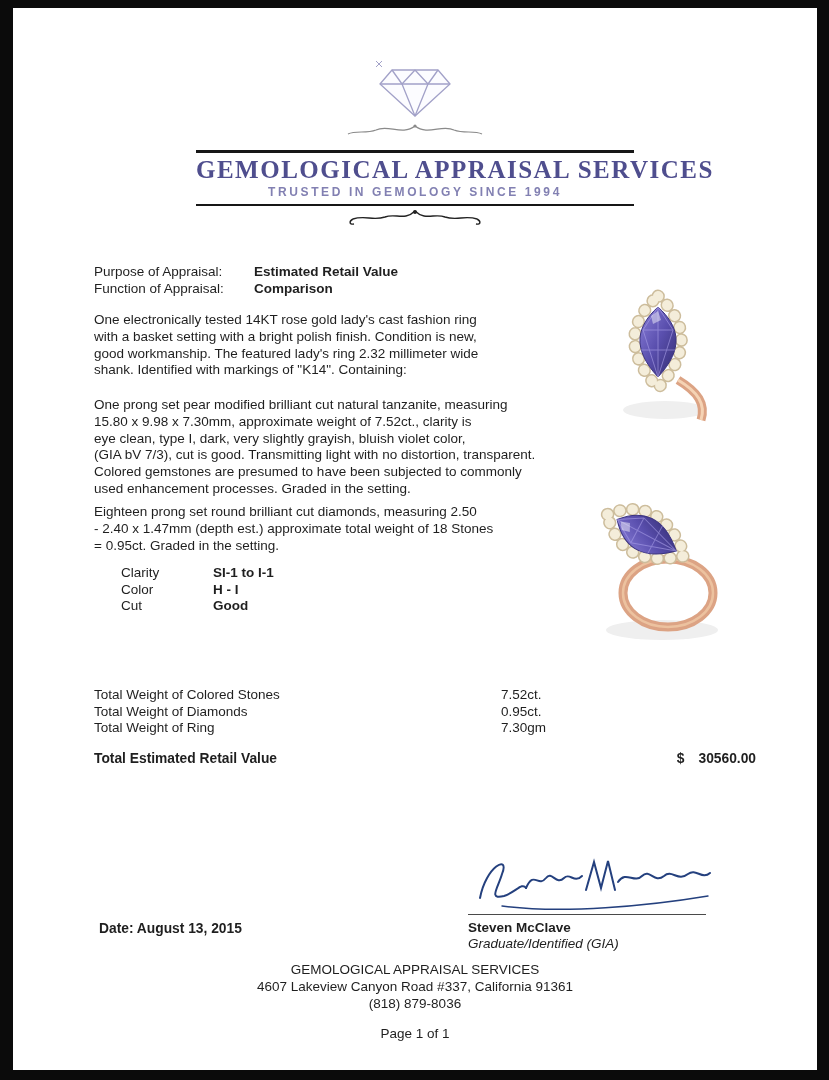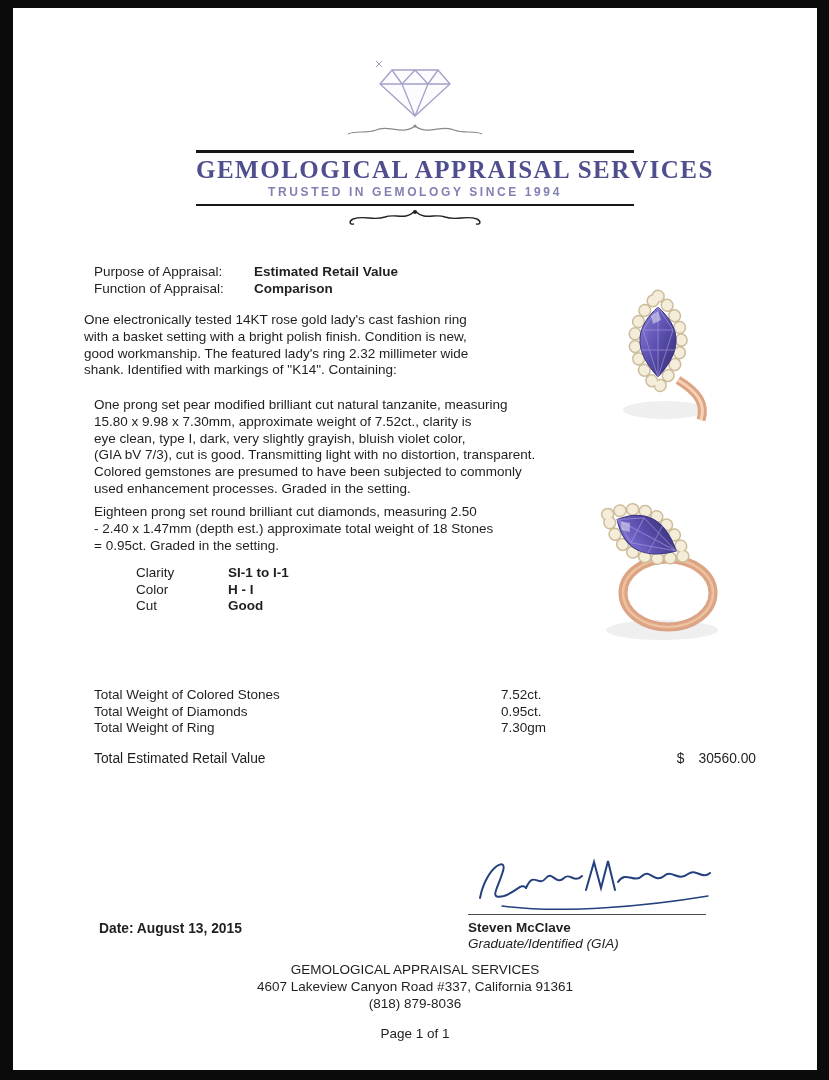--- a/index.html
+++ b/index.html
@@ -123,7 +123,7 @@
     </div>
   </div>
 
-  <div class="para abs" style="left:71px; top:304px; width:480px;">One electronically tested 14KT rose gold lady's cast fashion ring
+  <div class="para abs" style="left:81px; top:304px; width:480px;">One electronically tested 14KT rose gold lady's cast fashion ring
 with a basket setting with a bright polish finish. Condition is new,
 good workmanship. The featured lady's ring 2.32 millimeter wide
 shank. Identified with markings of "K14".  Containing:</div>

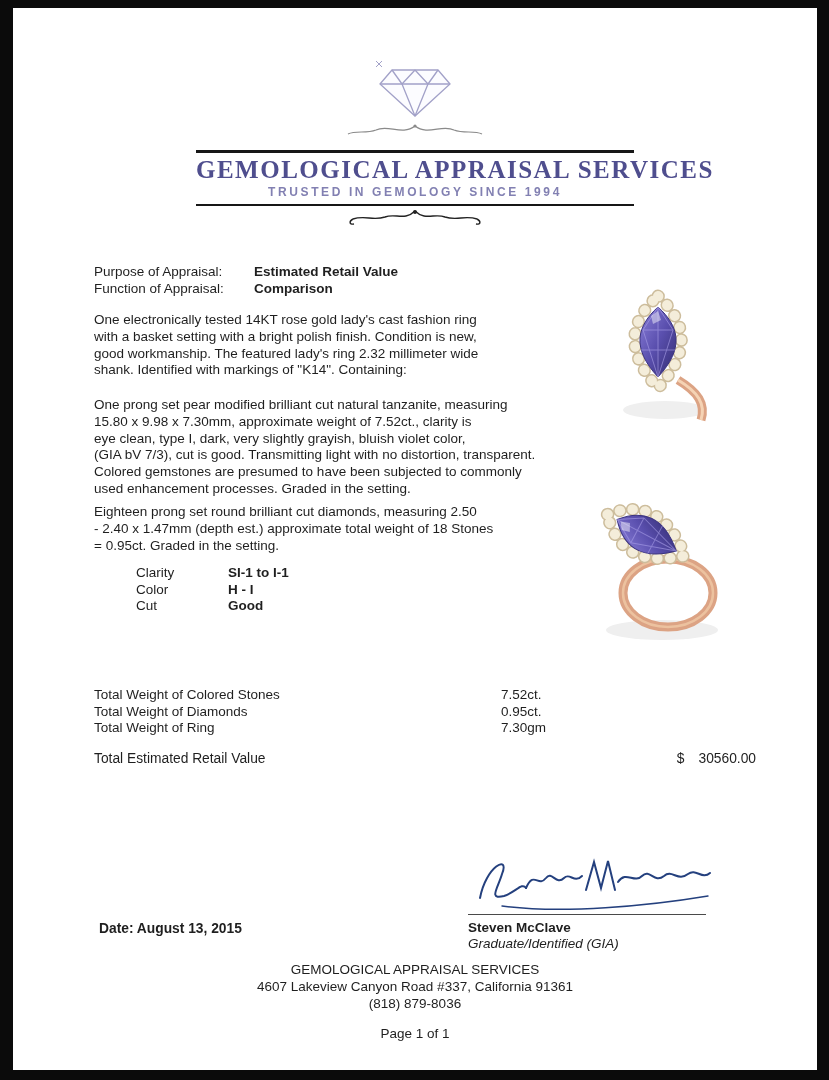--- a/index.html
+++ b/index.html
@@ -45,7 +45,7 @@
     white-space:pre-line;
   }
   .grading-row { display:flex; font-size:13.5px; line-height:16.5px; }
-  .grading-label { width:92px;margin-left:15px; }
+  .grading-label { width:92px; }
   .grading-value { font-weight:bold;text-align:center; }
   .totals-row { display:flex; font-size:13.5px; line-height:16.5px; }
   .totals-label { width:407px; }

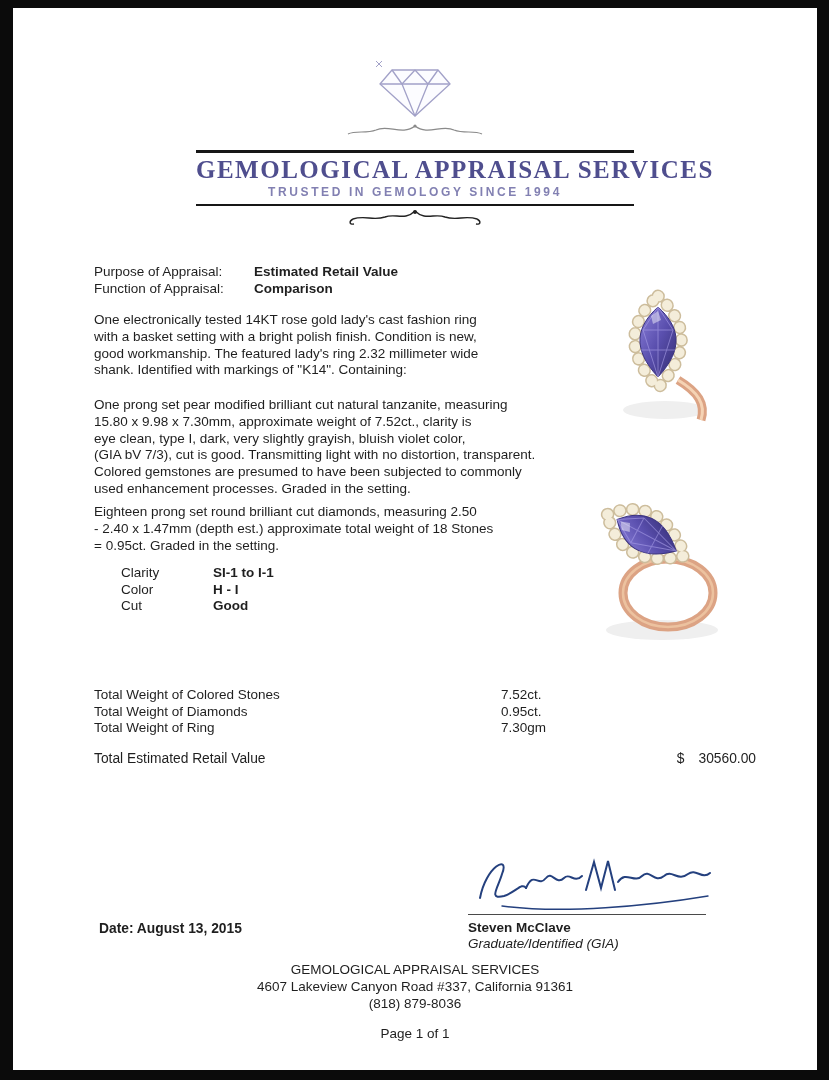--- a/index.html
+++ b/index.html
@@ -52,7 +52,7 @@
   .totals-value { font-weight:normal; }
   .retail-row {
     display:flex; justify-content:space-between;
-    width:662px; font-weight:normal; font-size:13.8px;
+    width:662px; font-weight:bold; font-size:13.8px;
   }
   .retail-value { display:flex; }
   .retail-currency { margin-right:14px; }

